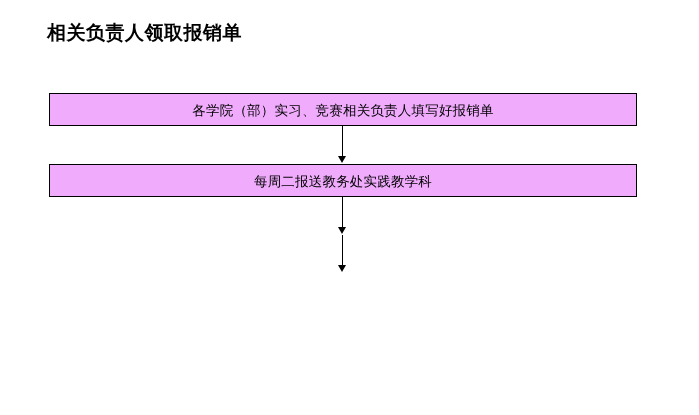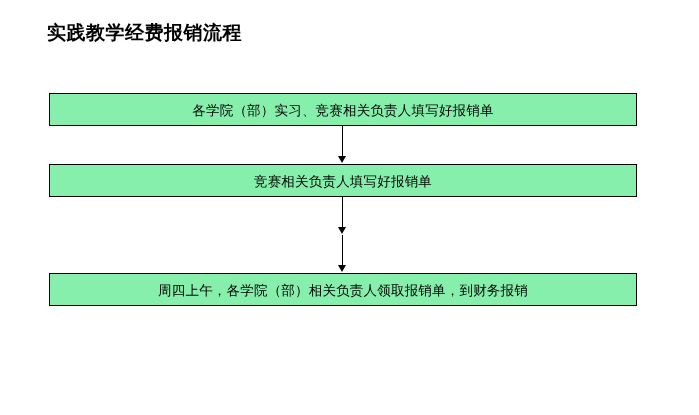--- a/index.html
+++ b/index.html
@@ -85,7 +85,7 @@
 </head>
 <body>
 
-<div id="page-title">实践教学经费报销流程</div>
+<div id="page-title">相关负责人领取报销单</div>
 
 <div id="flowchart">
 

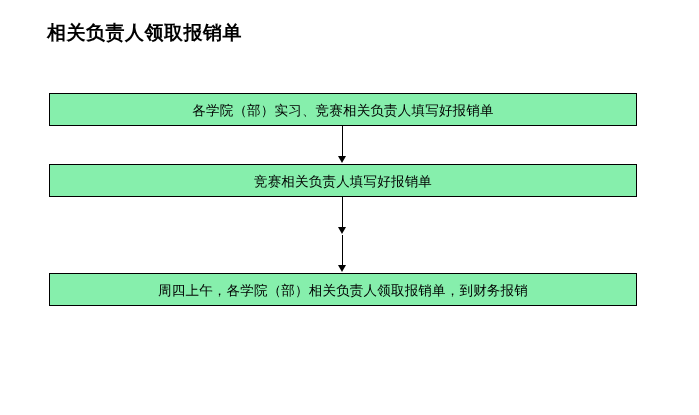--- a/index.html
+++ b/index.html
@@ -41,7 +41,7 @@
     box-sizing: border-box;
     height: 33px;
     border: 1px solid #000000;
-    background: #86efac;
+    background: #f0abfc;
     display: flex;
     align-items: center;
     justify-content: center;

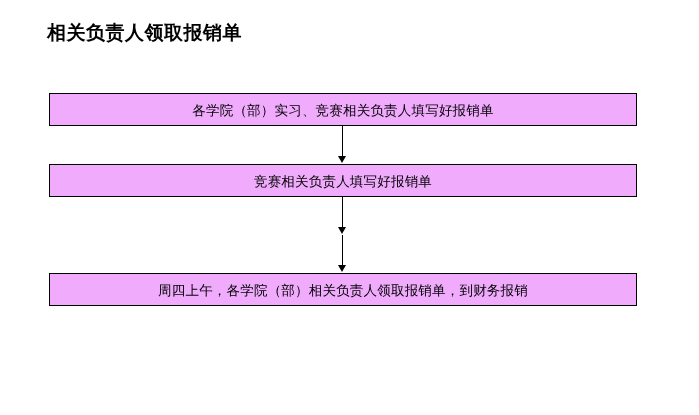--- a/index.html
+++ b/index.html
@@ -99,7 +99,7 @@
   </div>
 
   <div class="flow-step">
-    <span class="flow-step-label">竞赛相关负责人填写好报销单</span>
+    <span class="flow-step-label">每周二报送教务处实践教学科</span>
   </div>
 
   <div class="flow-connector">

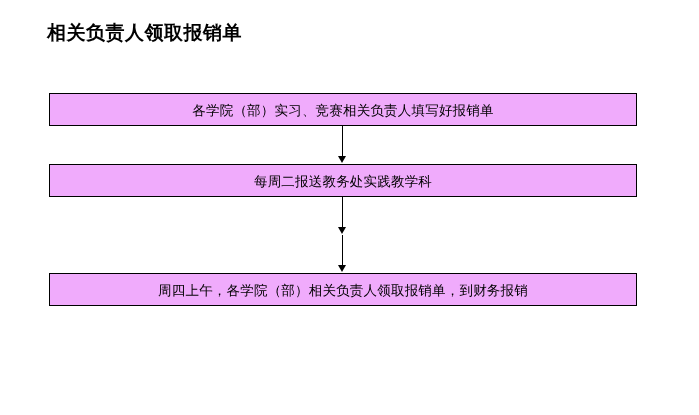--- a/index.html
+++ b/index.html
@@ -113,9 +113,6 @@
     <div class="conn-arrowhead"></div>
   </div>
 
-  <div class="flow-step">
-    <span class="flow-step-label">周四上午，各学院（部）相关负责人领取报销单，到财务报销</span>
-  </div>
 
 </div>
 

